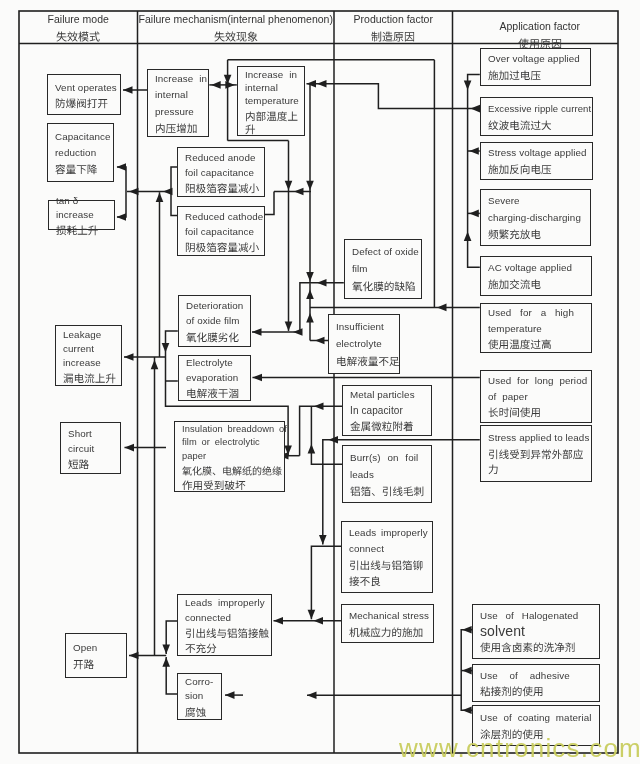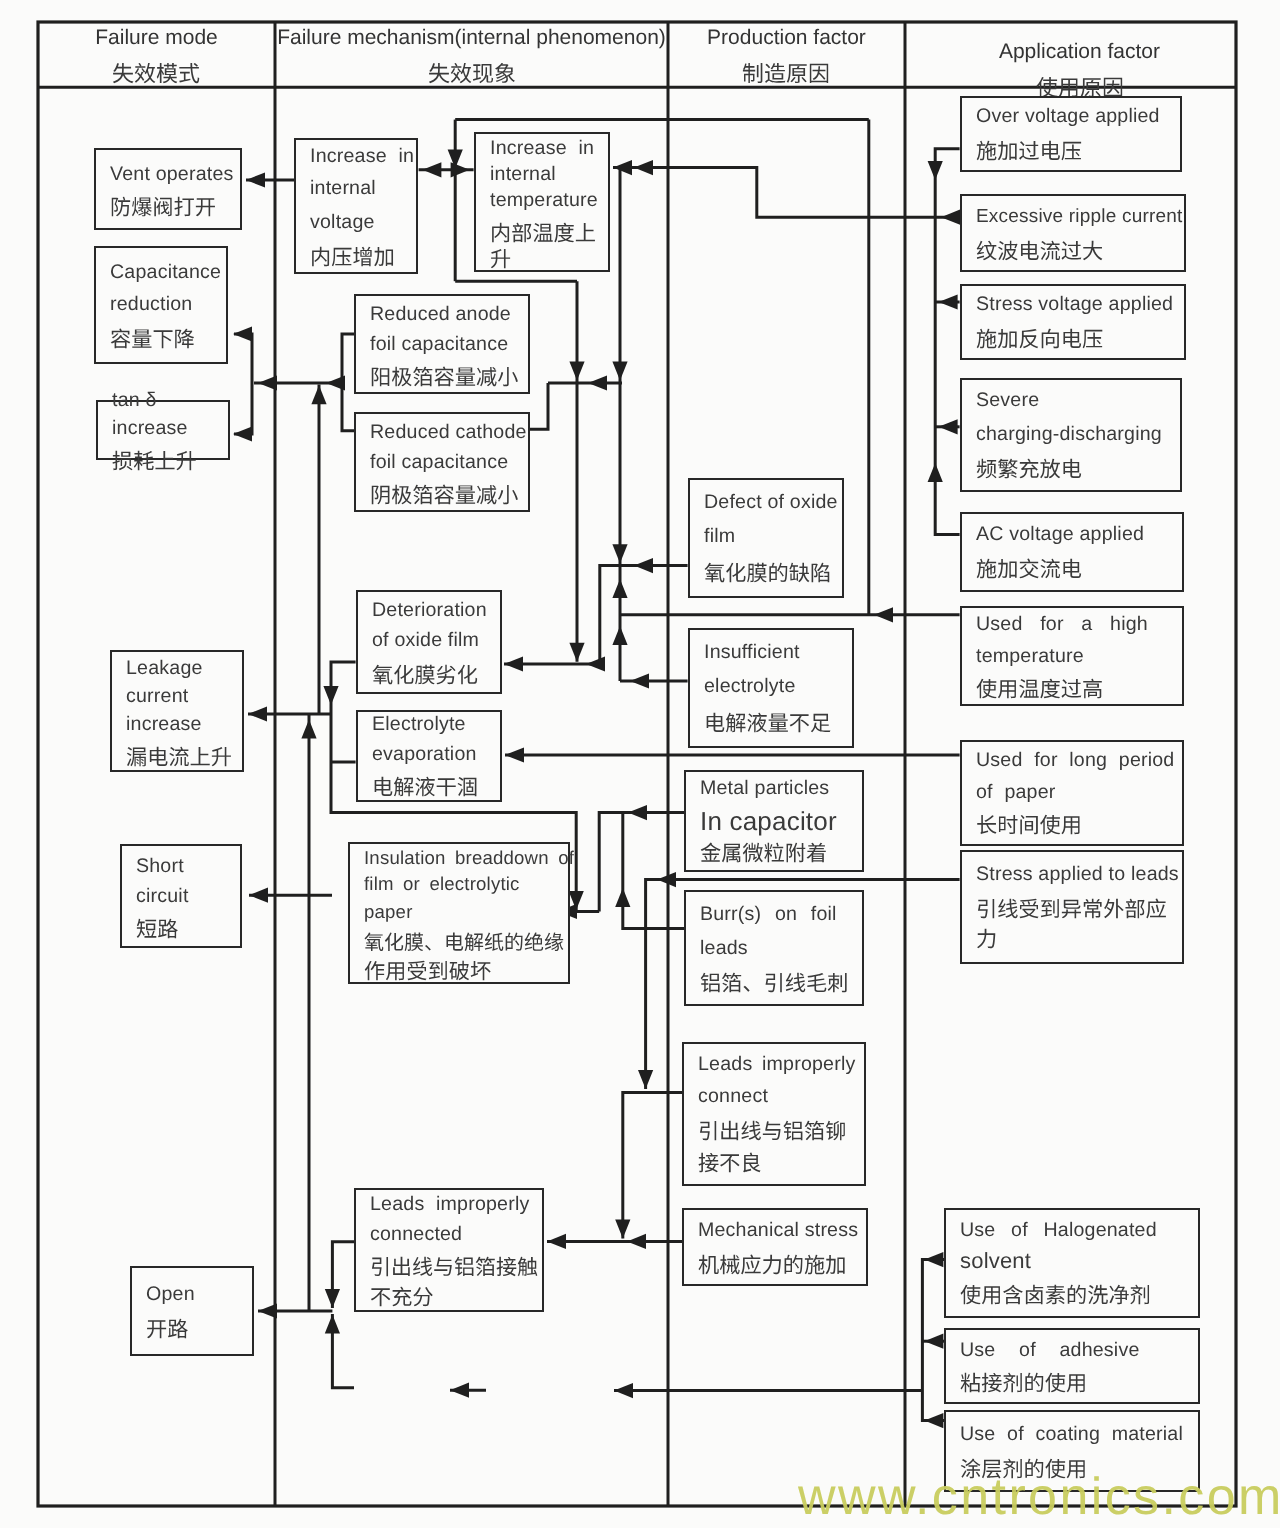--- a/index.html
+++ b/index.html
@@ -369,7 +369,7 @@
 <div class="box" style="left:147px;top:69px;width:62px;height:68px">
       <span class="ln" style="line-height:16.5px;font-size:9.8px;word-spacing:3px">Increase in</span>
       <span class="ln" style="line-height:16.5px;font-size:9.8px;word-spacing:3px">internal</span>
-      <span class="ln" style="line-height:16.5px;font-size:9.8px;word-spacing:3px">voltage</span>
+      <span class="ln" style="line-height:16.5px;font-size:9.8px;word-spacing:3px">pressure</span>
       <span class="ln lnz" style="line-height:16.5px;height:16.5px" aria-label="内压增加">
         <svg class="zh" width="42" height="13" viewBox="0 -10.3 42 13" aria-hidden="false">
           <use href="#g5185" transform="scale(0.8833)"></use>

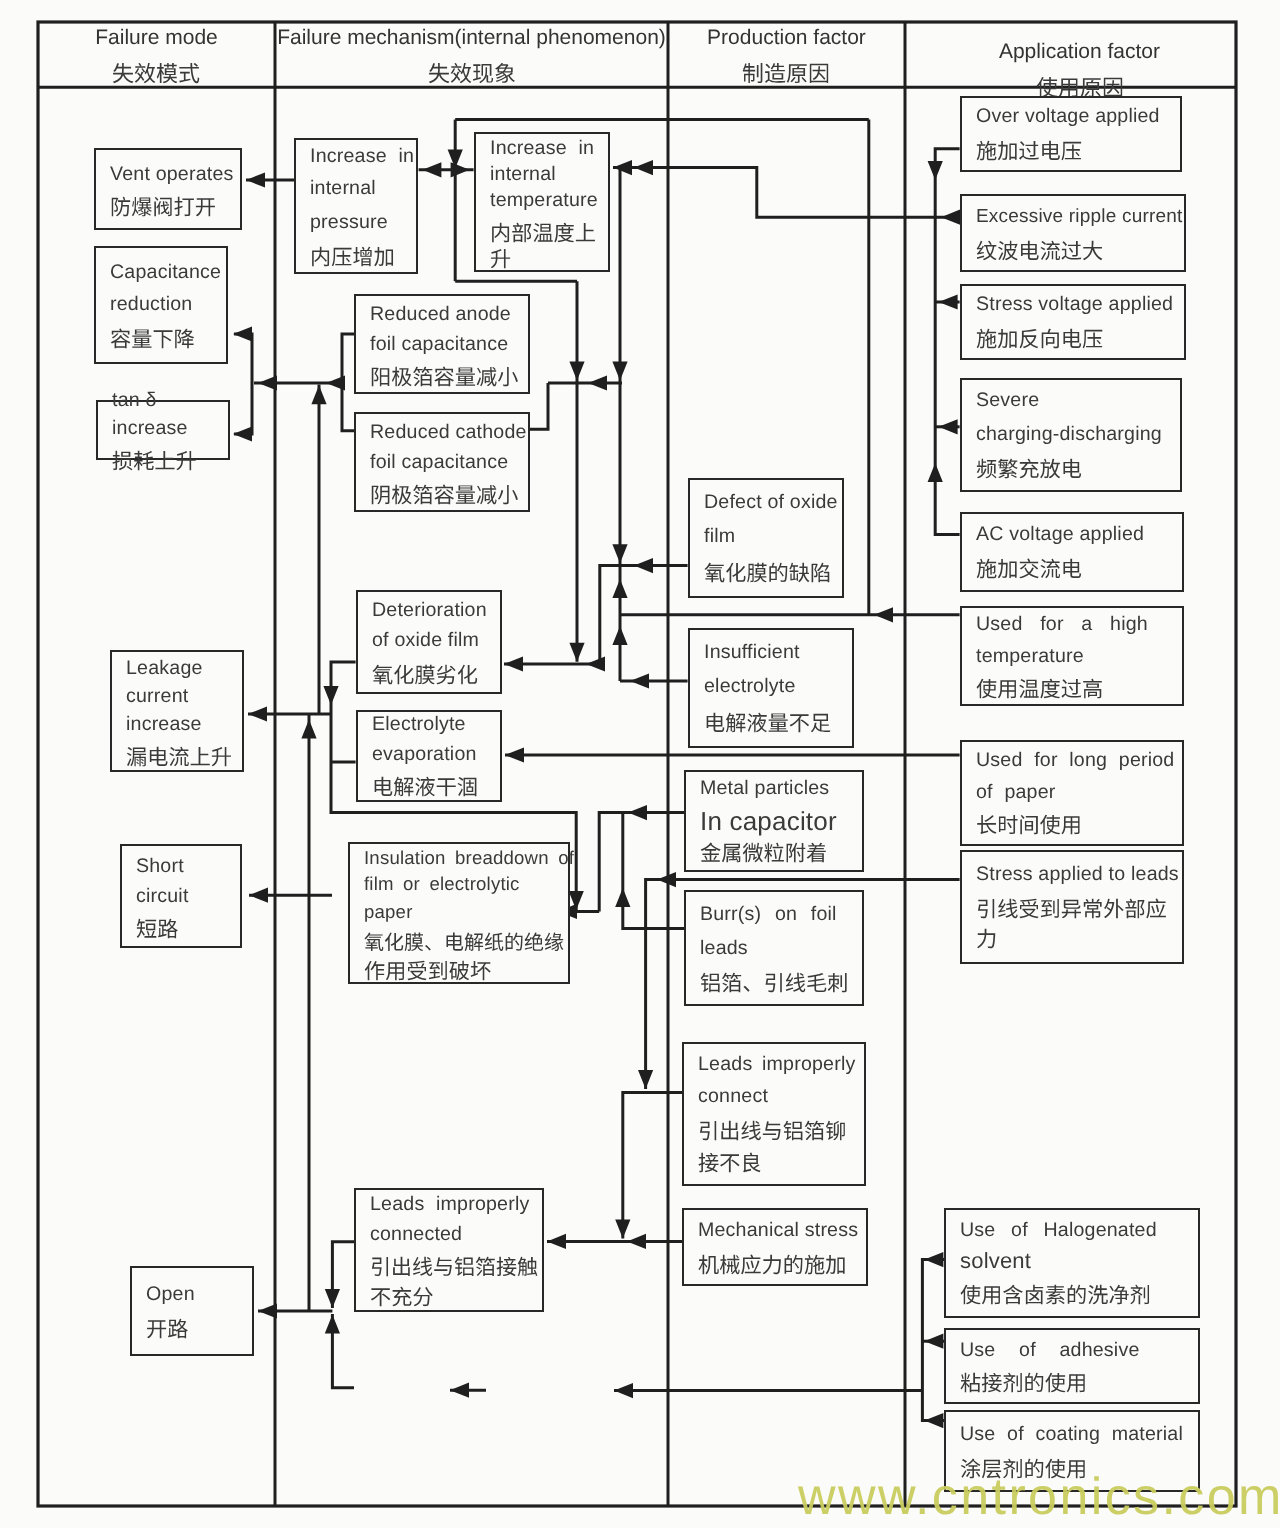--- a/index.html
+++ b/index.html
@@ -520,7 +520,7 @@
         </svg>
       </span>
     </div>
-<div class="box" style="left:344px;top:314px;width:83px;height:60px">
+<div class="box" style="left:328px;top:314px;width:72px;height:60px">
       <span class="ln" style="line-height:17.5px;font-size:9.8px">Insufficient</span>
       <span class="ln" style="line-height:17.5px;font-size:9.8px">electrolyte</span>
       <span class="ln lnz" style="line-height:17.5px;height:17.5px" aria-label="电解液量不足">

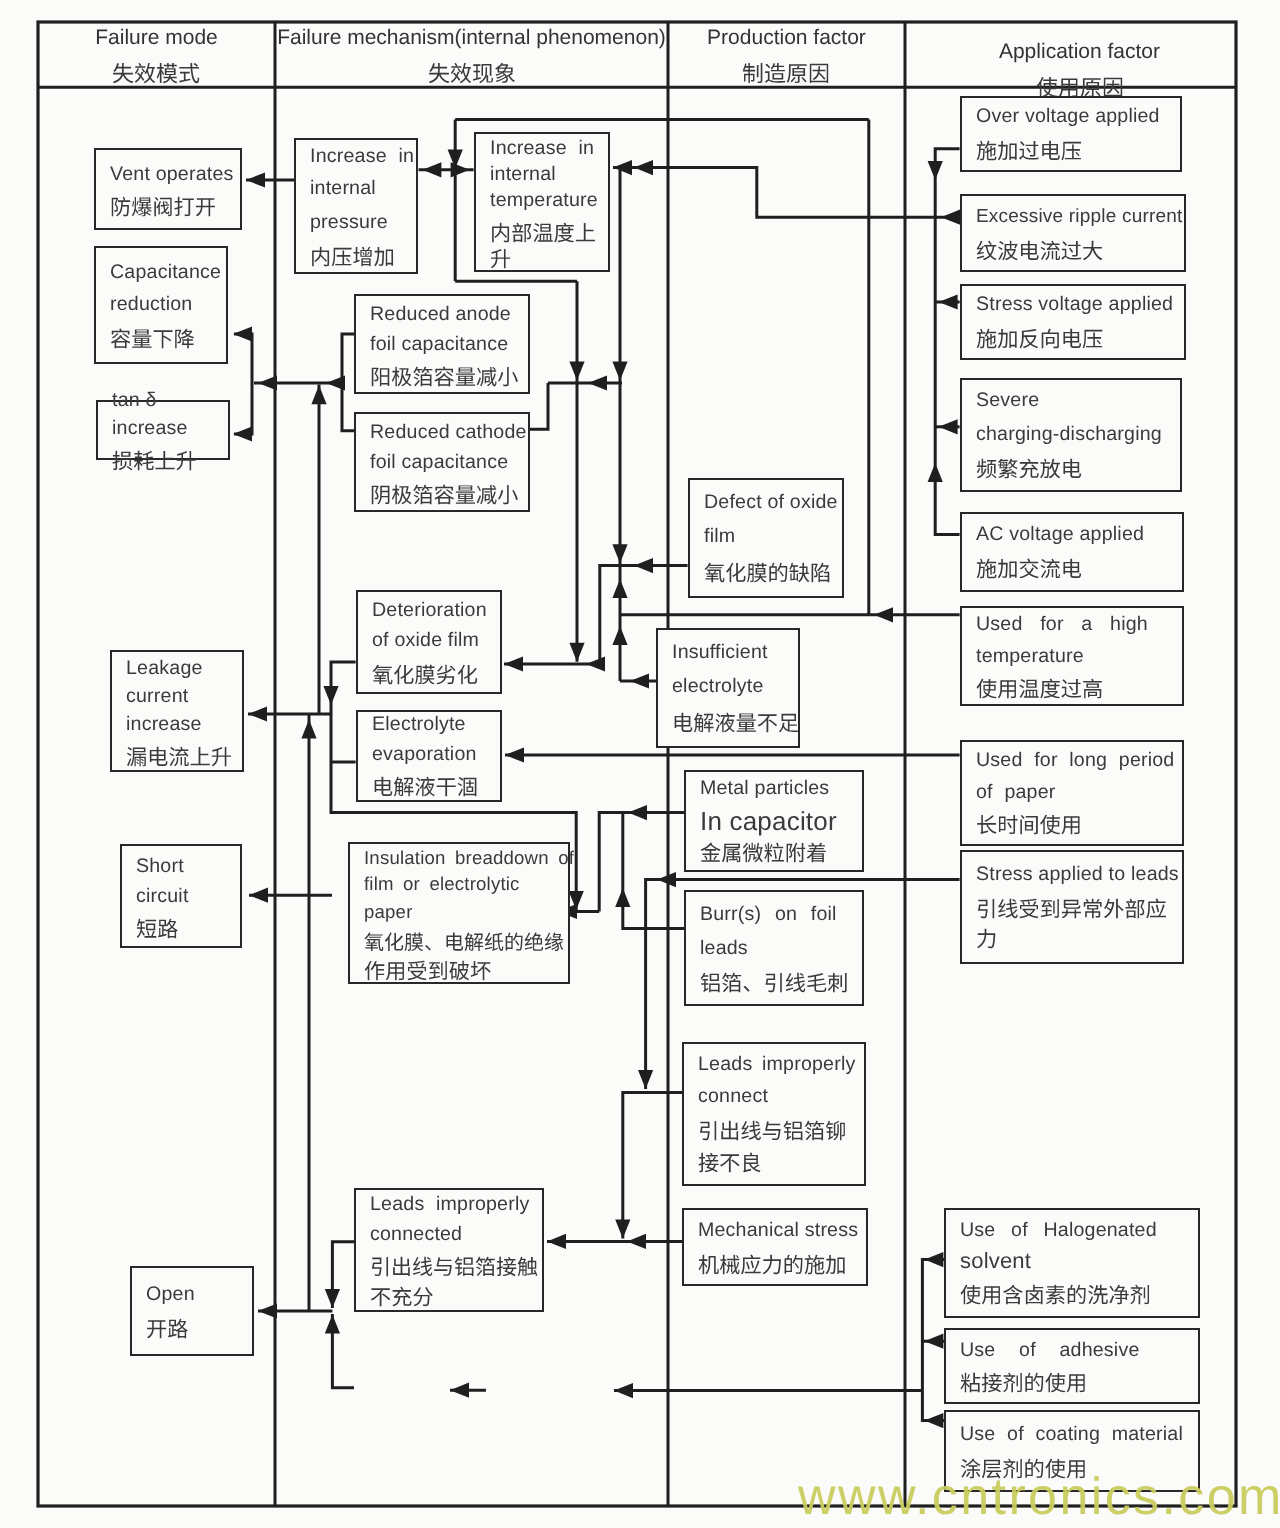--- a/index.html
+++ b/index.html
@@ -536,7 +536,7 @@
     </div>
 <div class="box" style="left:342px;top:385px;width:90px;height:51px">
       <span class="ln" style="line-height:15.5px;font-size:9.8px">Metal particles</span>
-      <span class="ln" style="line-height:15.5px;font-size:13px">In capacitor</span>
+      <span class="ln" style="line-height:15.5px;font-size:10px">In capacitor</span>
       <span class="ln lnz" style="line-height:15.5px;height:15.5px" aria-label="金属微粒附着">
         <svg class="zh" width="64" height="13" viewBox="0 -10.3 64 13" aria-hidden="false">
           <use href="#g91d1" transform="scale(0.8833)"></use>

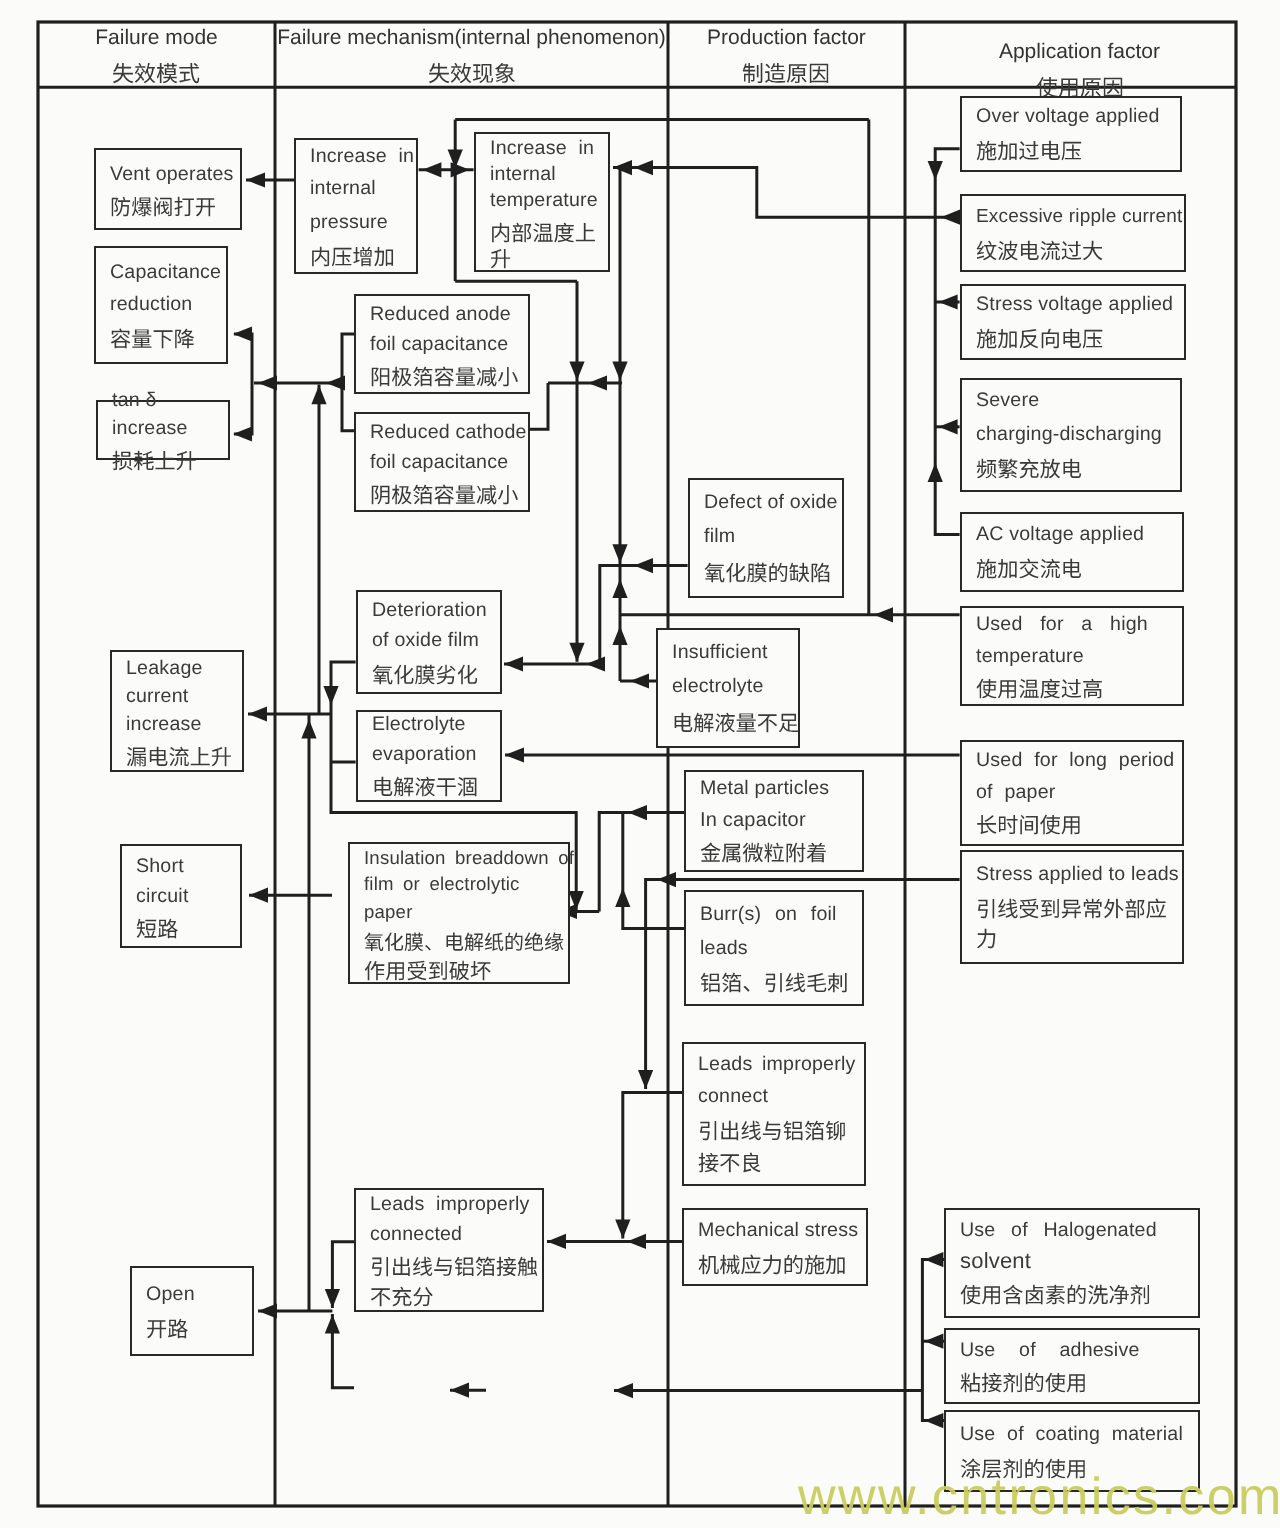--- a/index.html
+++ b/index.html
@@ -712,7 +712,7 @@
     </div>
 <div class="box" style="left:472px;top:604px;width:128px;height:55px">
       <span class="ln" style="line-height:15.5px;font-size:9.8px;word-spacing:5px">Use of Halogenated</span>
-      <span class="ln" style="line-height:15.5px;font-size:11px;word-spacing:5px">solvent</span>
+      <span class="ln" style="line-height:15.5px;font-size:14px;word-spacing:5px">solvent</span>
       <span class="ln lnz" style="line-height:15.5px;height:15.5px" aria-label="使用含卤素的洗净剂">
         <svg class="zh" width="95" height="13" viewBox="0 -10.3 95 13" aria-hidden="false">
           <use href="#g4f7f" transform="scale(0.8833)"></use>

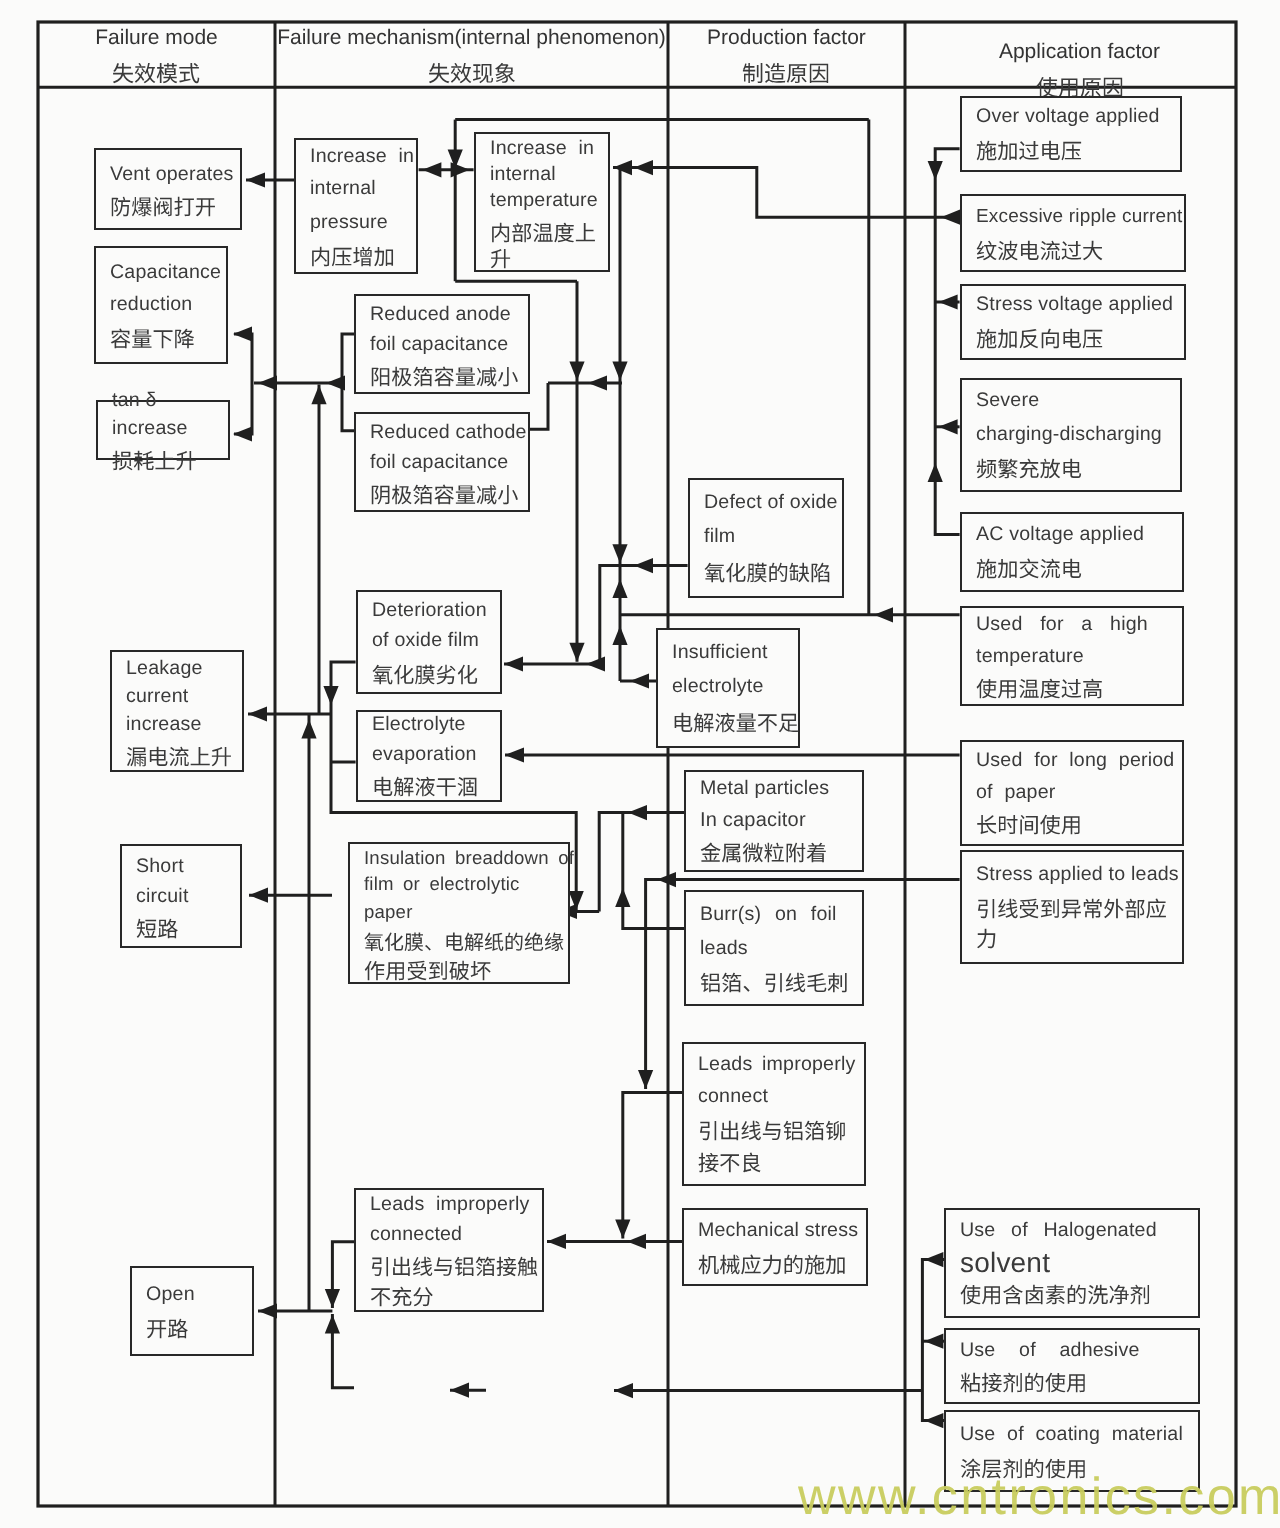--- a/index.html
+++ b/index.html
@@ -506,6 +506,16 @@
         </svg>
       </span>
     </div>
+<div class="box" style="left:177px;top:673px;width:45px;height:47px">
+      <span class="ln" style="line-height:14.5px;font-size:9.8px">Corro-</span>
+      <span class="ln" style="line-height:14.5px;font-size:9.8px">sion</span>
+      <span class="ln lnz" style="line-height:14.5px;height:14.5px" aria-label="腐蚀">
+        <svg class="zh" width="21" height="13" viewBox="0 -10.3 21 13" aria-hidden="false">
+          <use href="#g8150" transform="scale(0.8833)"></use>
+          <use href="#g8680" transform="translate(10.6 0) scale(0.8833)"></use>
+        </svg>
+      </span>
+    </div>
 <div class="box" style="left:344px;top:239px;width:78px;height:60px">
       <span class="ln" style="line-height:17.5px;font-size:9.8px">Defect of oxide</span>
       <span class="ln" style="line-height:17.5px;font-size:9.8px">film</span>

